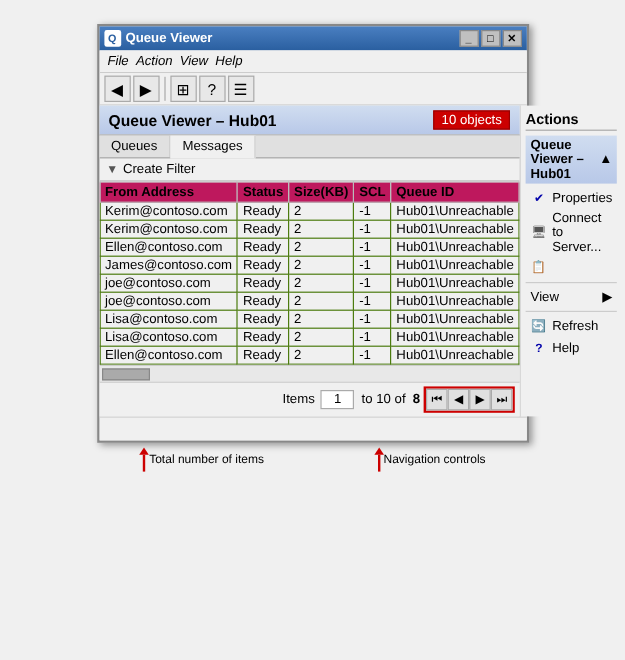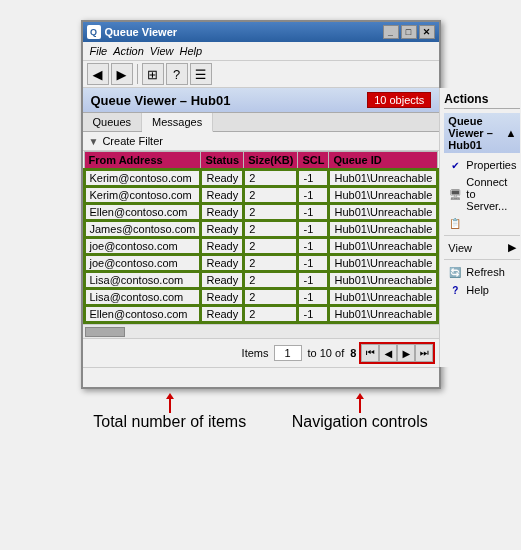--- a/index.html
+++ b/index.html
@@ -222,7 +222,7 @@
       white-space: nowrap;
     }
     .data-table td {
-      border: 3px solid #4d7c0f;
+      border: 1px solid #4d7c0f;
       padding: 1px 4px;
       white-space: nowrap;
       overflow: hidden;

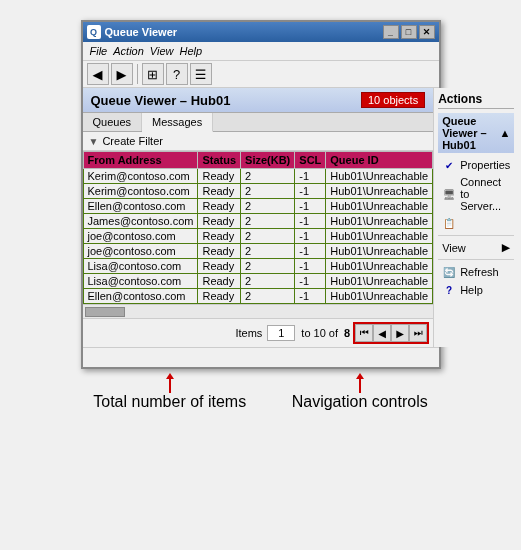--- a/index.html
+++ b/index.html
@@ -369,9 +369,9 @@
     }
     .bottom-ann {
       display: flex;
-      flex-direction: column;
-      align-items: center;
-      font-size: 16px;
+      flex-direction: row;
+      align-items: center;
+      font-size: 10px;
       text-align: center;
     }
   </style>

